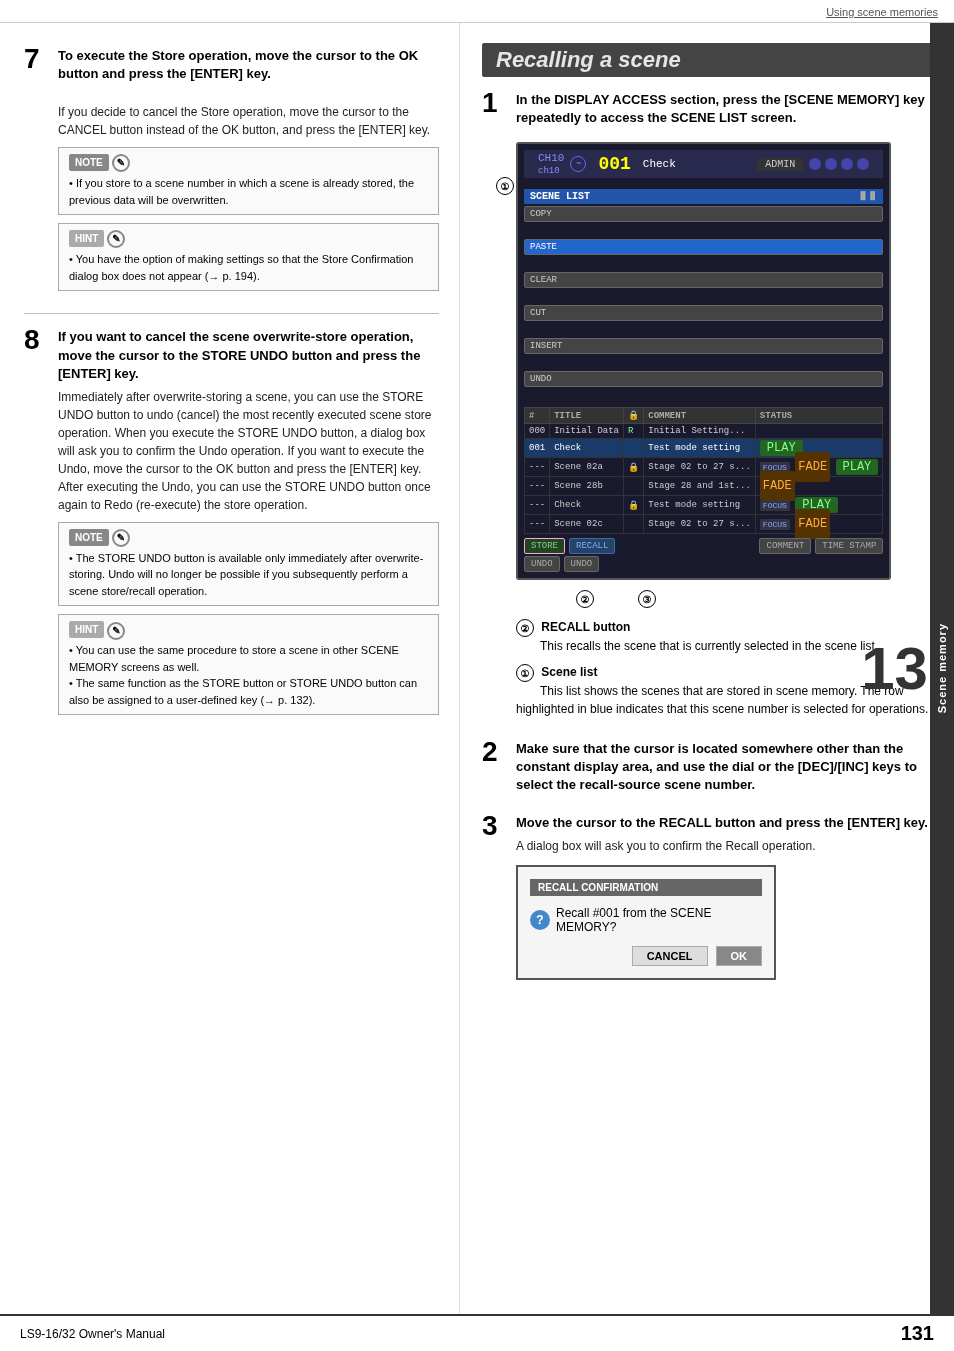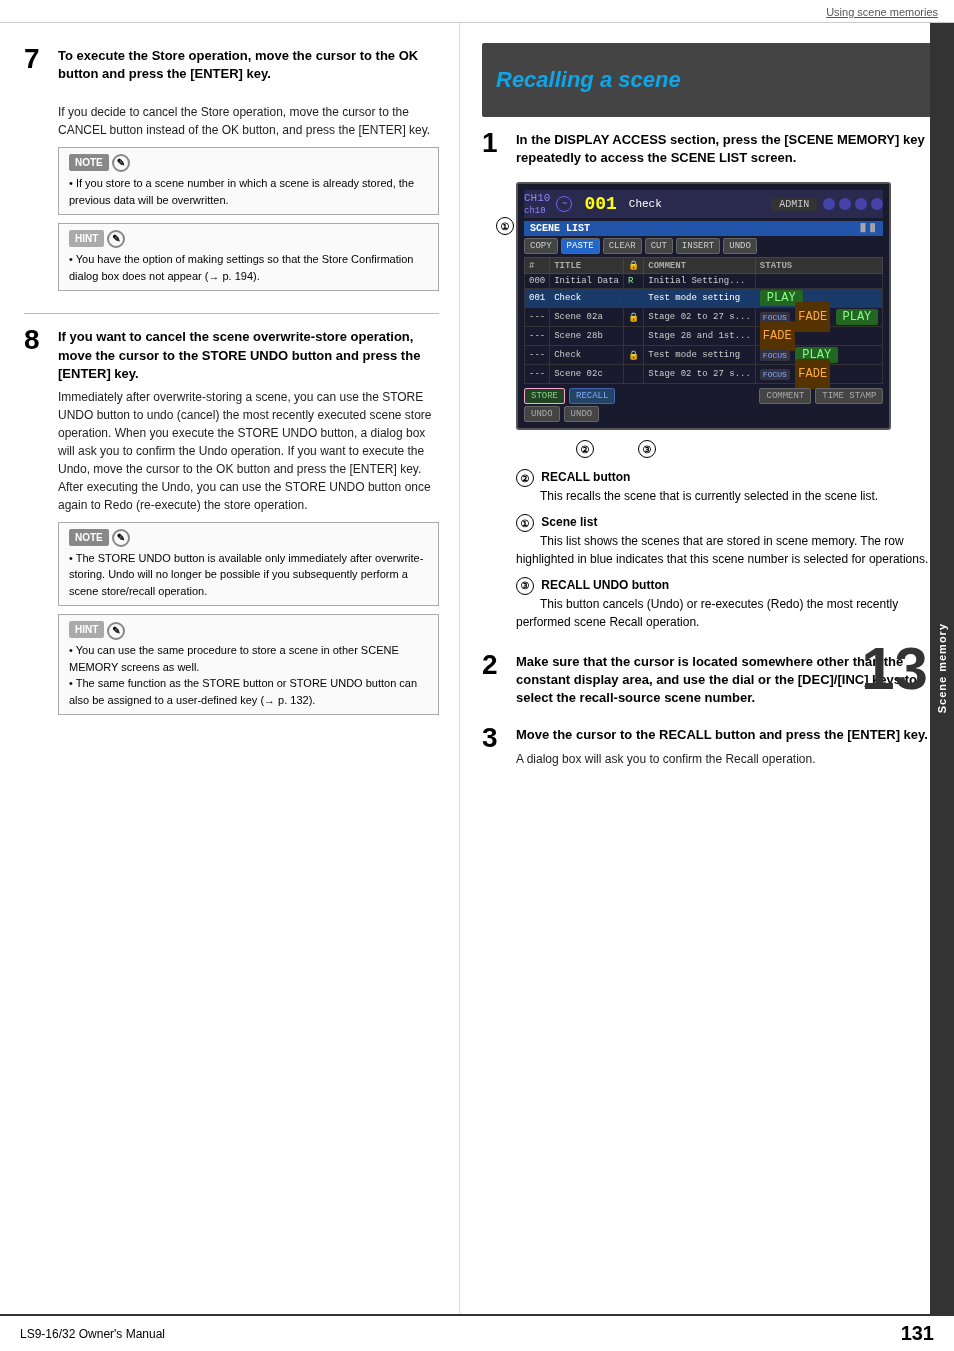--- a/index.html
+++ b/index.html
@@ -80,11 +80,11 @@
     
     .section-heading {
       background: #444;
-      color: #0ea5e9;
+      color: #e5e5e5;
       font-size: 22px;
       font-weight: bold;
       font-style: italic;
-      padding: 24px 14px;
+      padding: 4px 14px;
       margin-bottom: 14px;
       border-radius: 2px;
     }

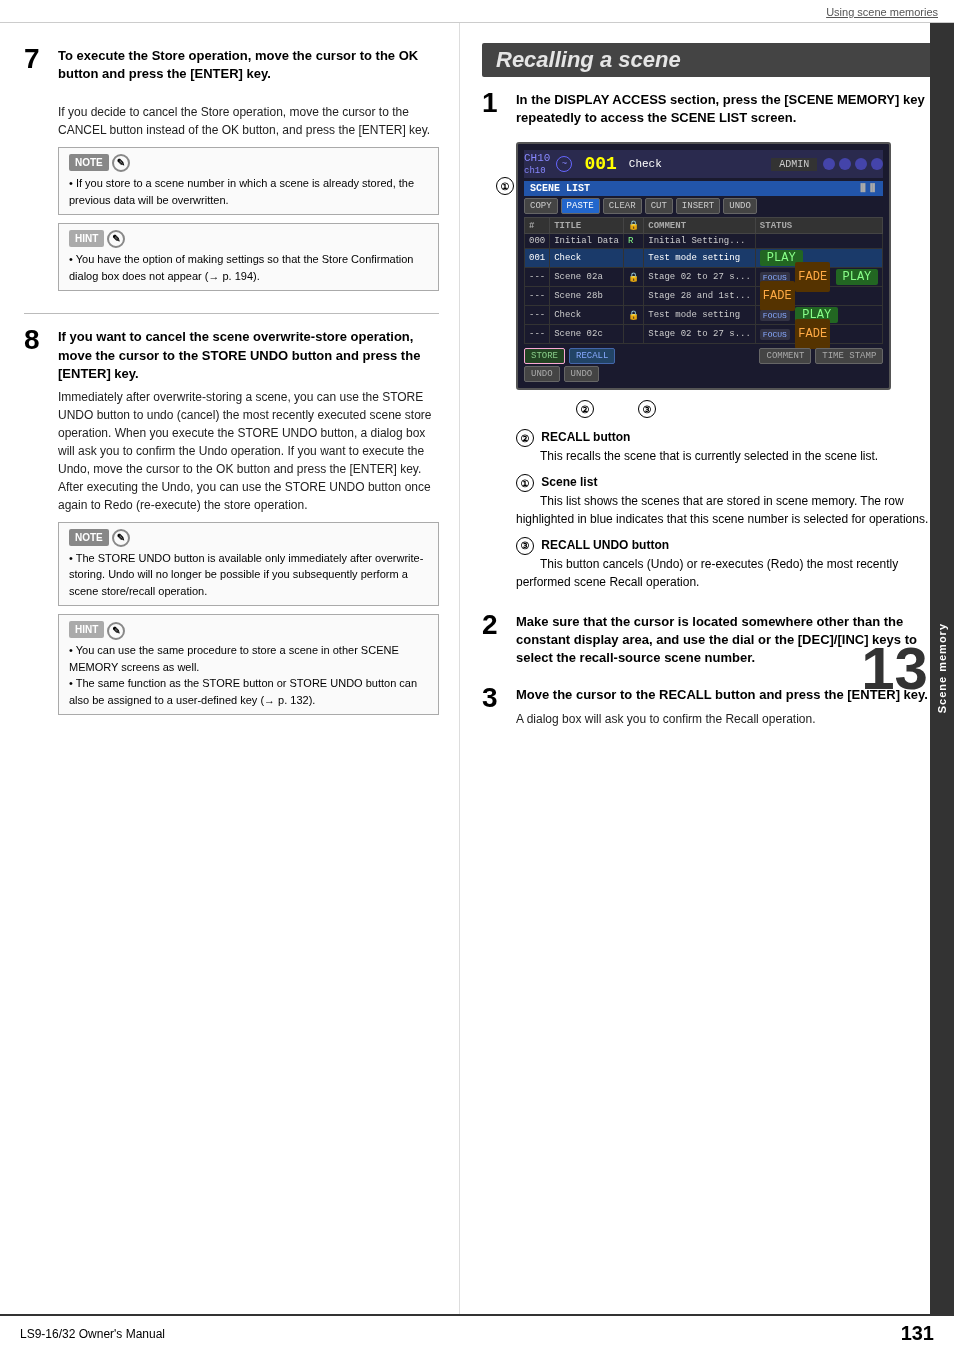--- a/index.html
+++ b/index.html
@@ -150,8 +150,8 @@
       display: flex;
       align-items: center;
       background: #2a2a4e;
-      padding: 2px 0;
-      margin-bottom: 3px;
+      padding: 2px 14px;
+      margin-bottom: 11px;
       font-size: 10px;
       gap: 6px;
     }

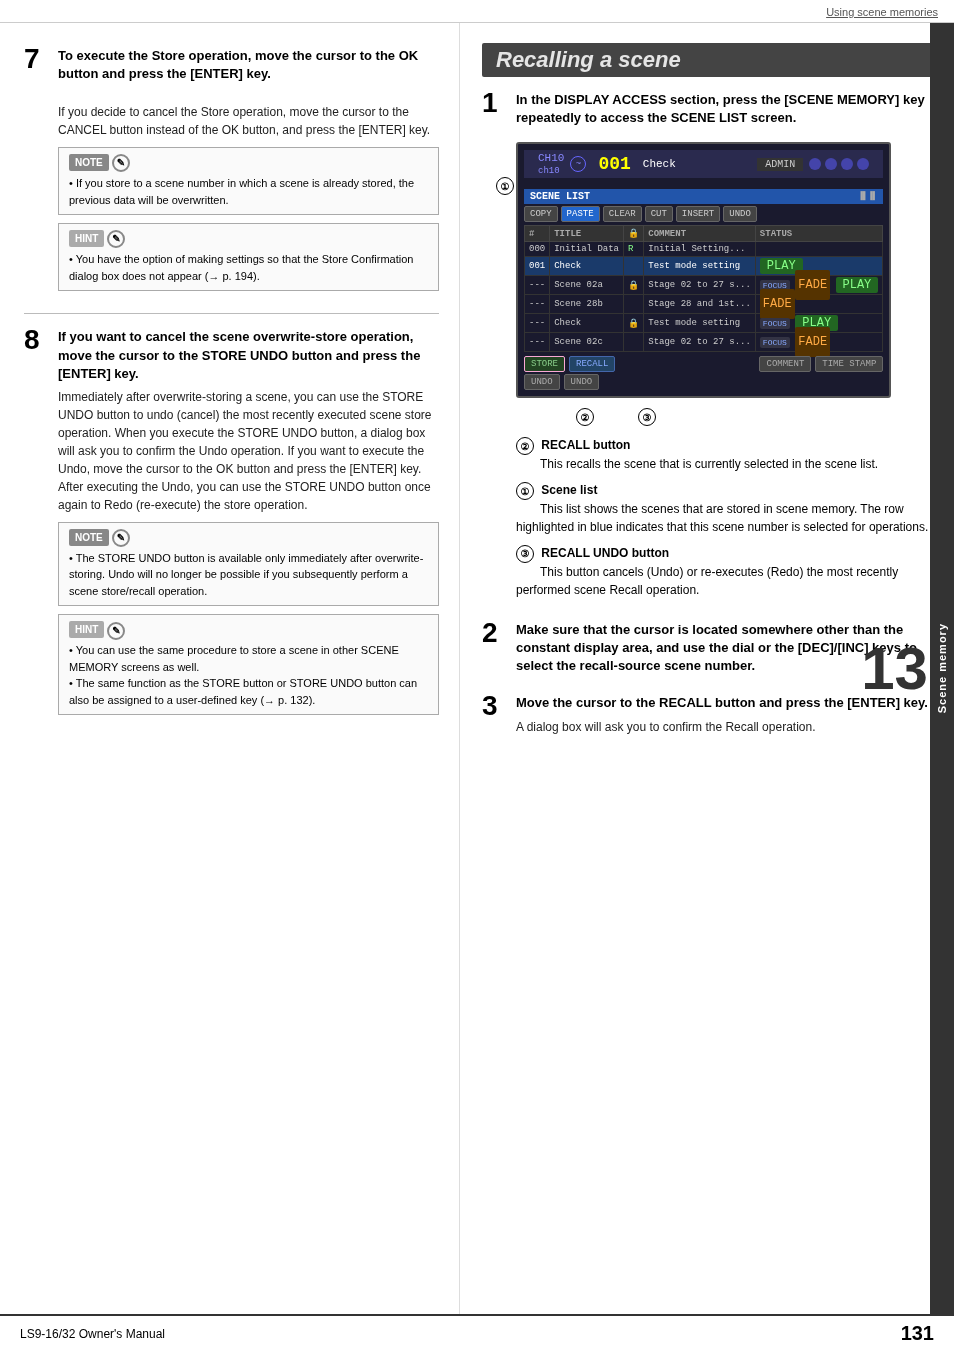--- a/index.html
+++ b/index.html
@@ -197,8 +197,9 @@
     }
     .screen-toolbar {
       display: flex;
-      gap: 3px;
-      margin-bottom: 3px;
+      gap: 17px;
+      margin-bottom: 20px;
+      flex-direction: column;
     }
     .screen-btn {
       background: #444;

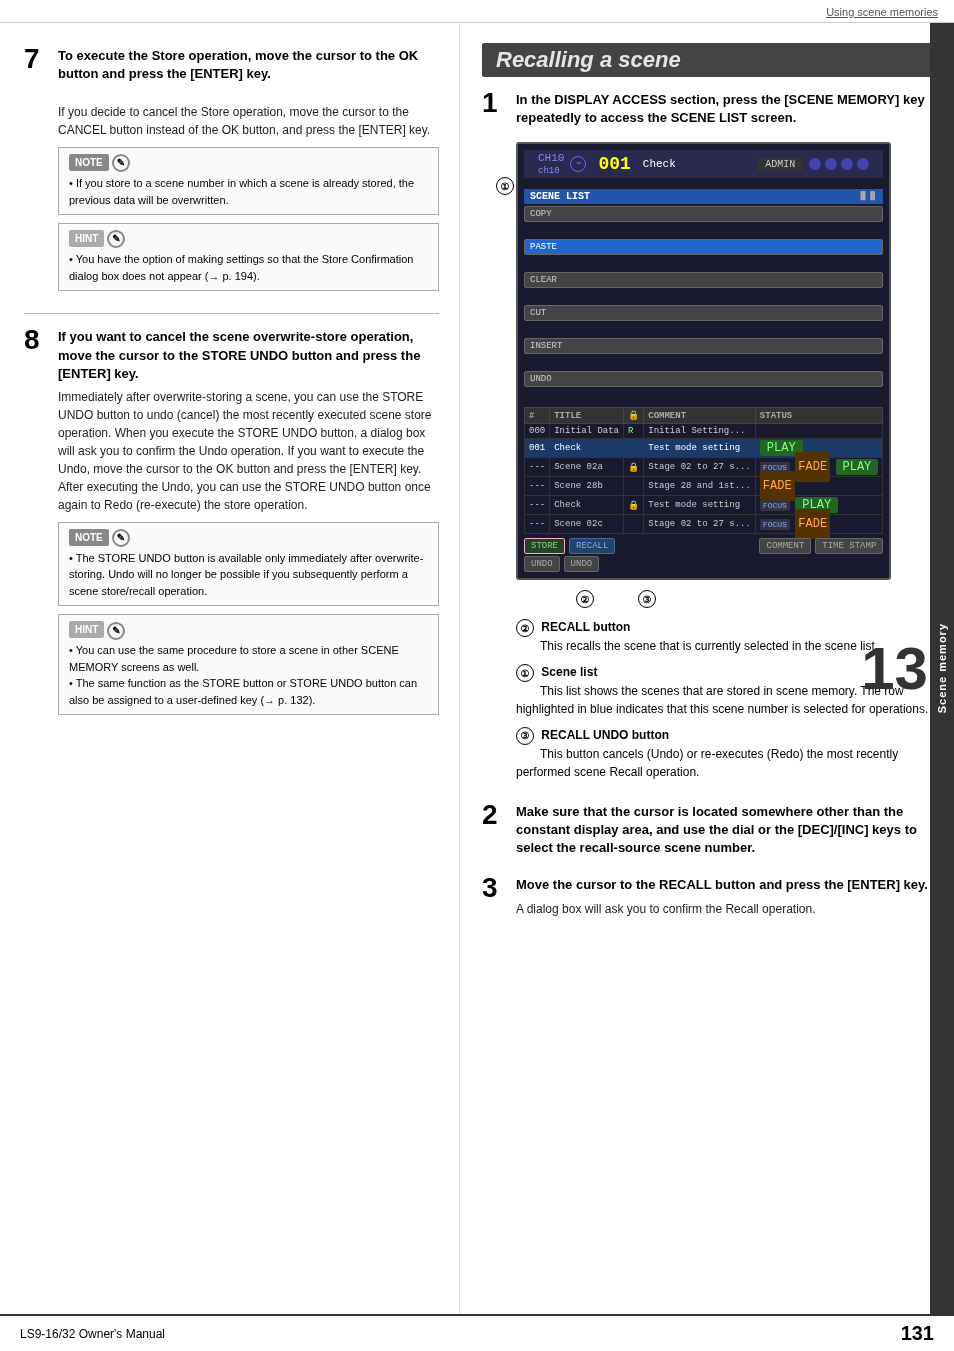--- a/index.html
+++ b/index.html
@@ -648,11 +648,6 @@
             <span class="ann-term">Scene list</span><br>
             <span style="margin-left:24px;">This list shows the scenes that are stored in scene memory. The row highlighted in blue indicates that this scene number is selected for operations.</span>
           </div>
-          <div class="ann-item">
-            <span class="ann-circle">③</span>
-            <span class="ann-term">RECALL UNDO button</span><br>
-            <span style="margin-left:24px;">This button cancels (Undo) or re-executes (Redo) the most recently performed scene Recall operation.</span>
-          </div>
         </div>
       </div>
     </div>

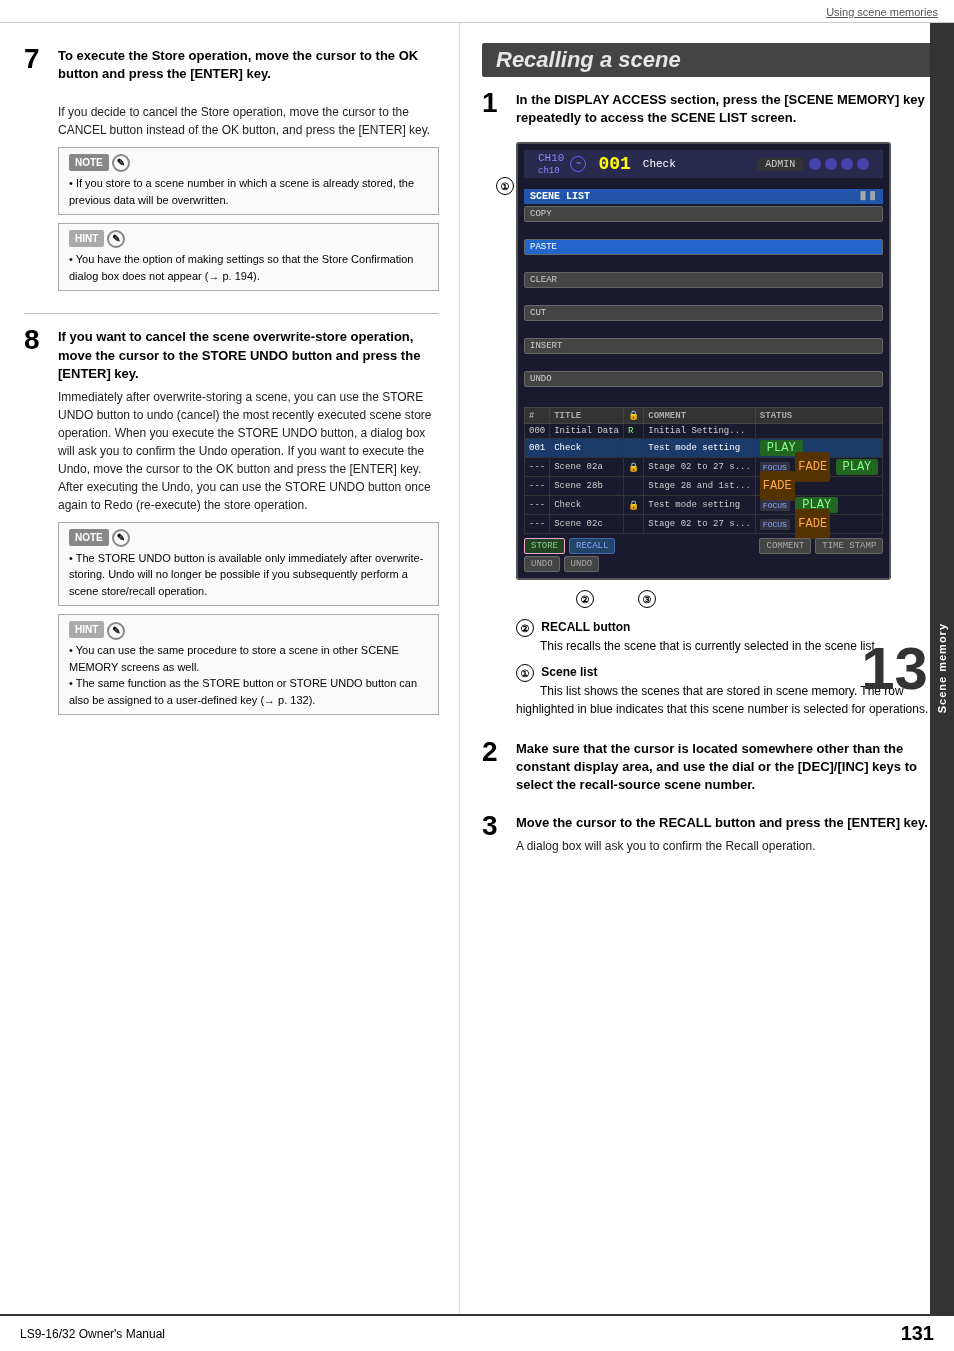--- a/index.html
+++ b/index.html
@@ -665,6 +665,17 @@
         <div class="step-title">Move the cursor to the RECALL button and press the [ENTER] key.</div>
         <p class="step-desc">A dialog box will ask you to confirm the Recall operation.</p>
 
+        <div class="dialog-box">
+          <div class="dialog-title">RECALL CONFIRMATION</div>
+          <div class="dialog-body">
+            <div class="dialog-icon">?</div>
+            <span>Recall #001 from the SCENE MEMORY?</span>
+          </div>
+          <div class="dialog-btns">
+            <button class="dialog-btn">CANCEL</button>
+            <button class="dialog-btn dialog-btn-ok">OK</button>
+          </div>
+        </div>
       </div>
     </div>
 

